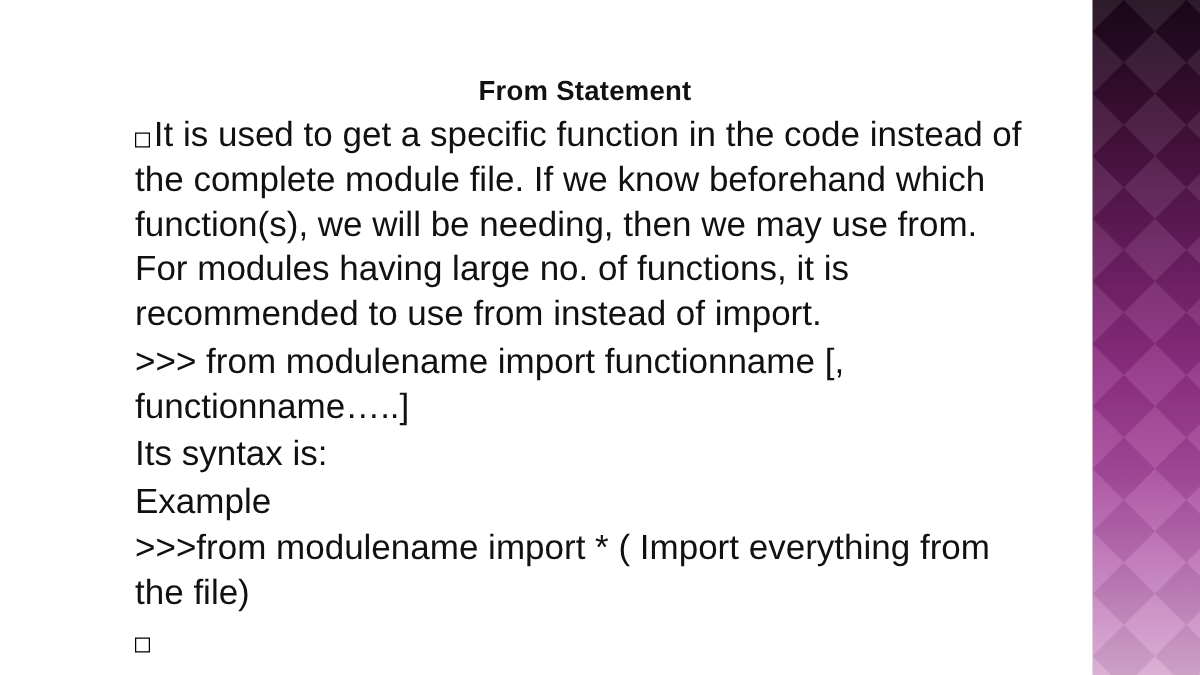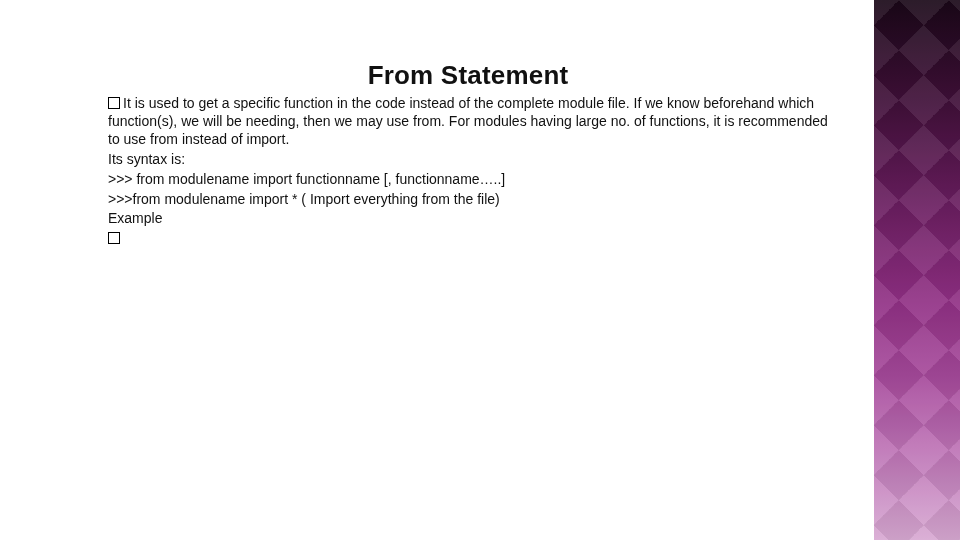--- a/index.html
+++ b/index.html
@@ -68,7 +68,7 @@
   .title {
     text-align: center;
     font-weight: 700;
-    font-size: 26px;
+    font-size: 22px;
     margin: 0 0 4px 0;
     letter-spacing: 0.2px;
   }

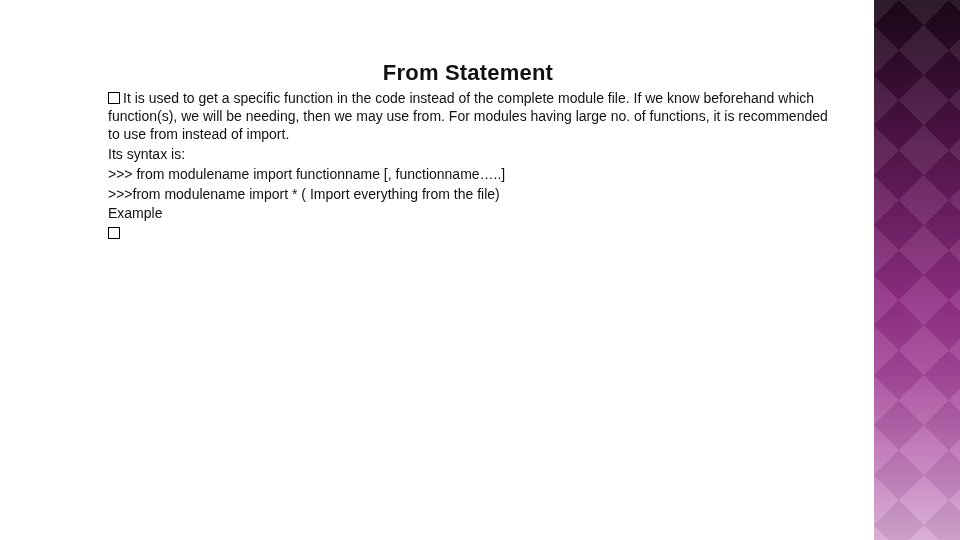--- a/index.html
+++ b/index.html
@@ -73,7 +73,7 @@
     letter-spacing: 0.2px;
   }
   .para, .line {
-    font-size: 14px;
+    font-size: 28px;
     line-height: 1.28;
     margin: 0 0 2px 0;
   }

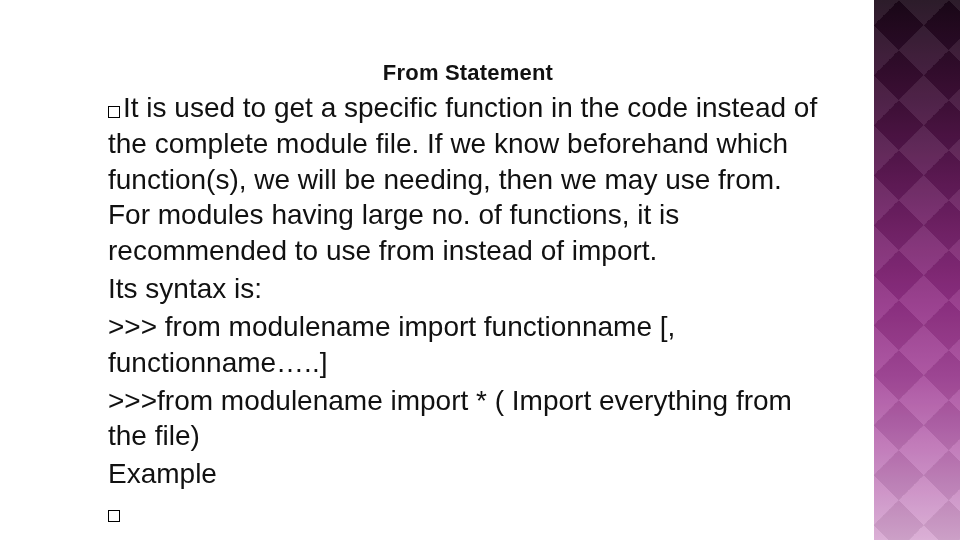--- a/index.html
+++ b/index.html
@@ -108,8 +108,8 @@
       <span class="box"></span><span>It is used to get a specific function in the code instead of the complete module file. If we know beforehand which function(s), we will be needing, then we may use from. For modules having large no. of functions, it is recommended to use from instead of import.</span>
     </p>
 
+    <p class="line">&gt;&gt;&gt; from modulename import functionname [, functionname…..]</p>
     <p class="line">Its syntax is:</p>
-    <p class="line">&gt;&gt;&gt; from modulename import functionname [, functionname…..]</p>
     <p class="line">&gt;&gt;&gt;from modulename import * ( Import everything from the file)</p>
     <p class="line">Example</p>
 

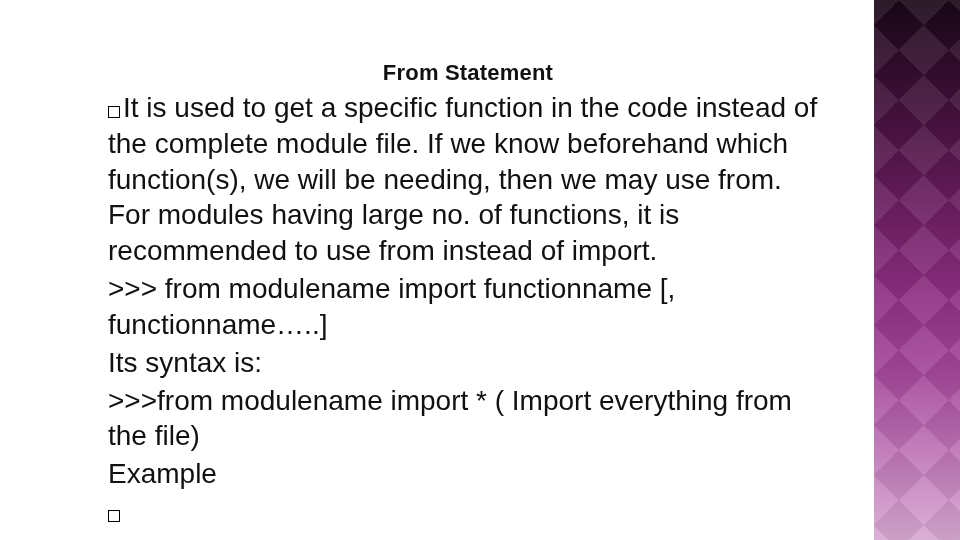--- a/index.html
+++ b/index.html
@@ -110,8 +110,8 @@
 
     <p class="line">&gt;&gt;&gt; from modulename import functionname [, functionname…..]</p>
     <p class="line">Its syntax is:</p>
+    <p class="line">Example</p>
     <p class="line">&gt;&gt;&gt;from modulename import * ( Import everything from the file)</p>
-    <p class="line">Example</p>
 
 
     <p class="line">

